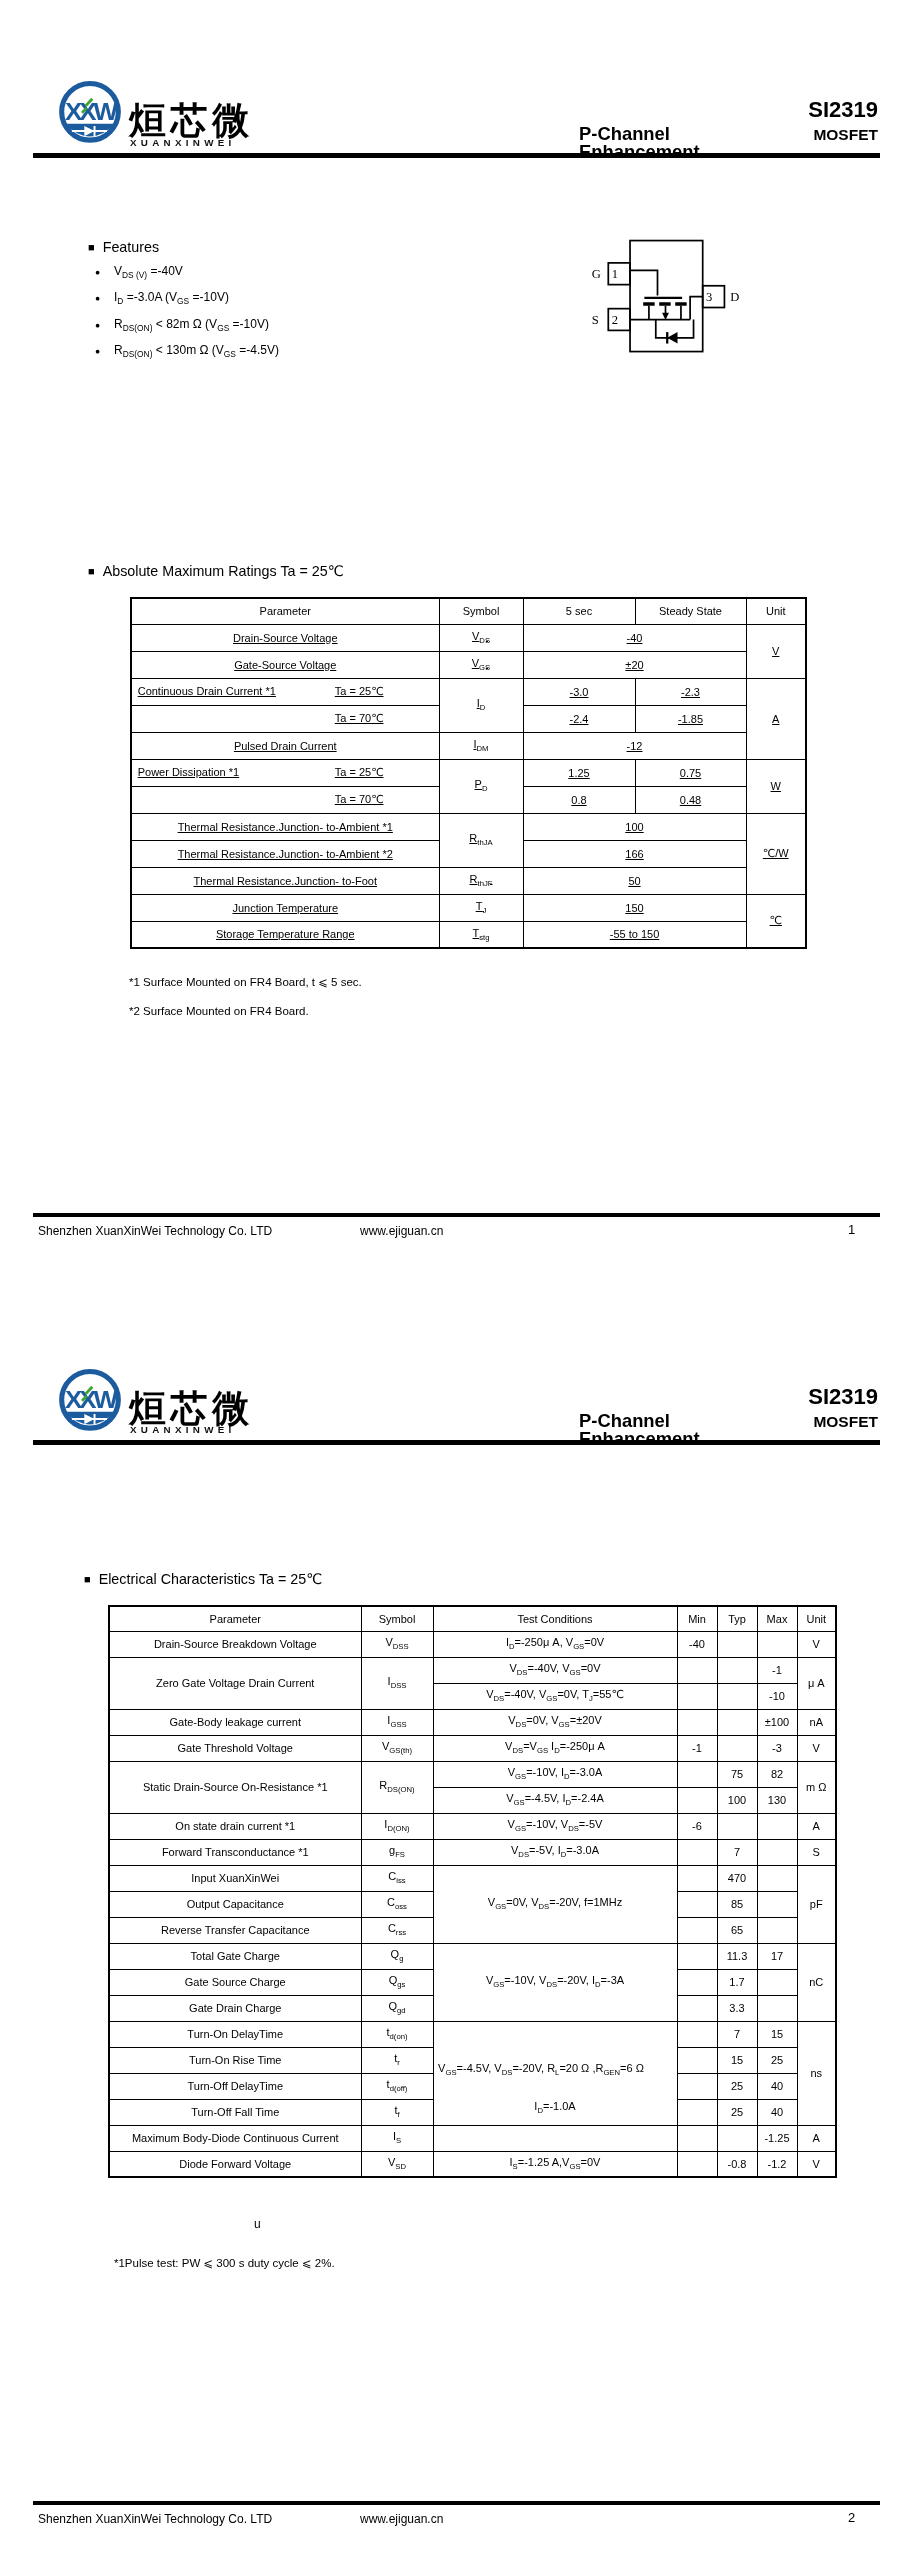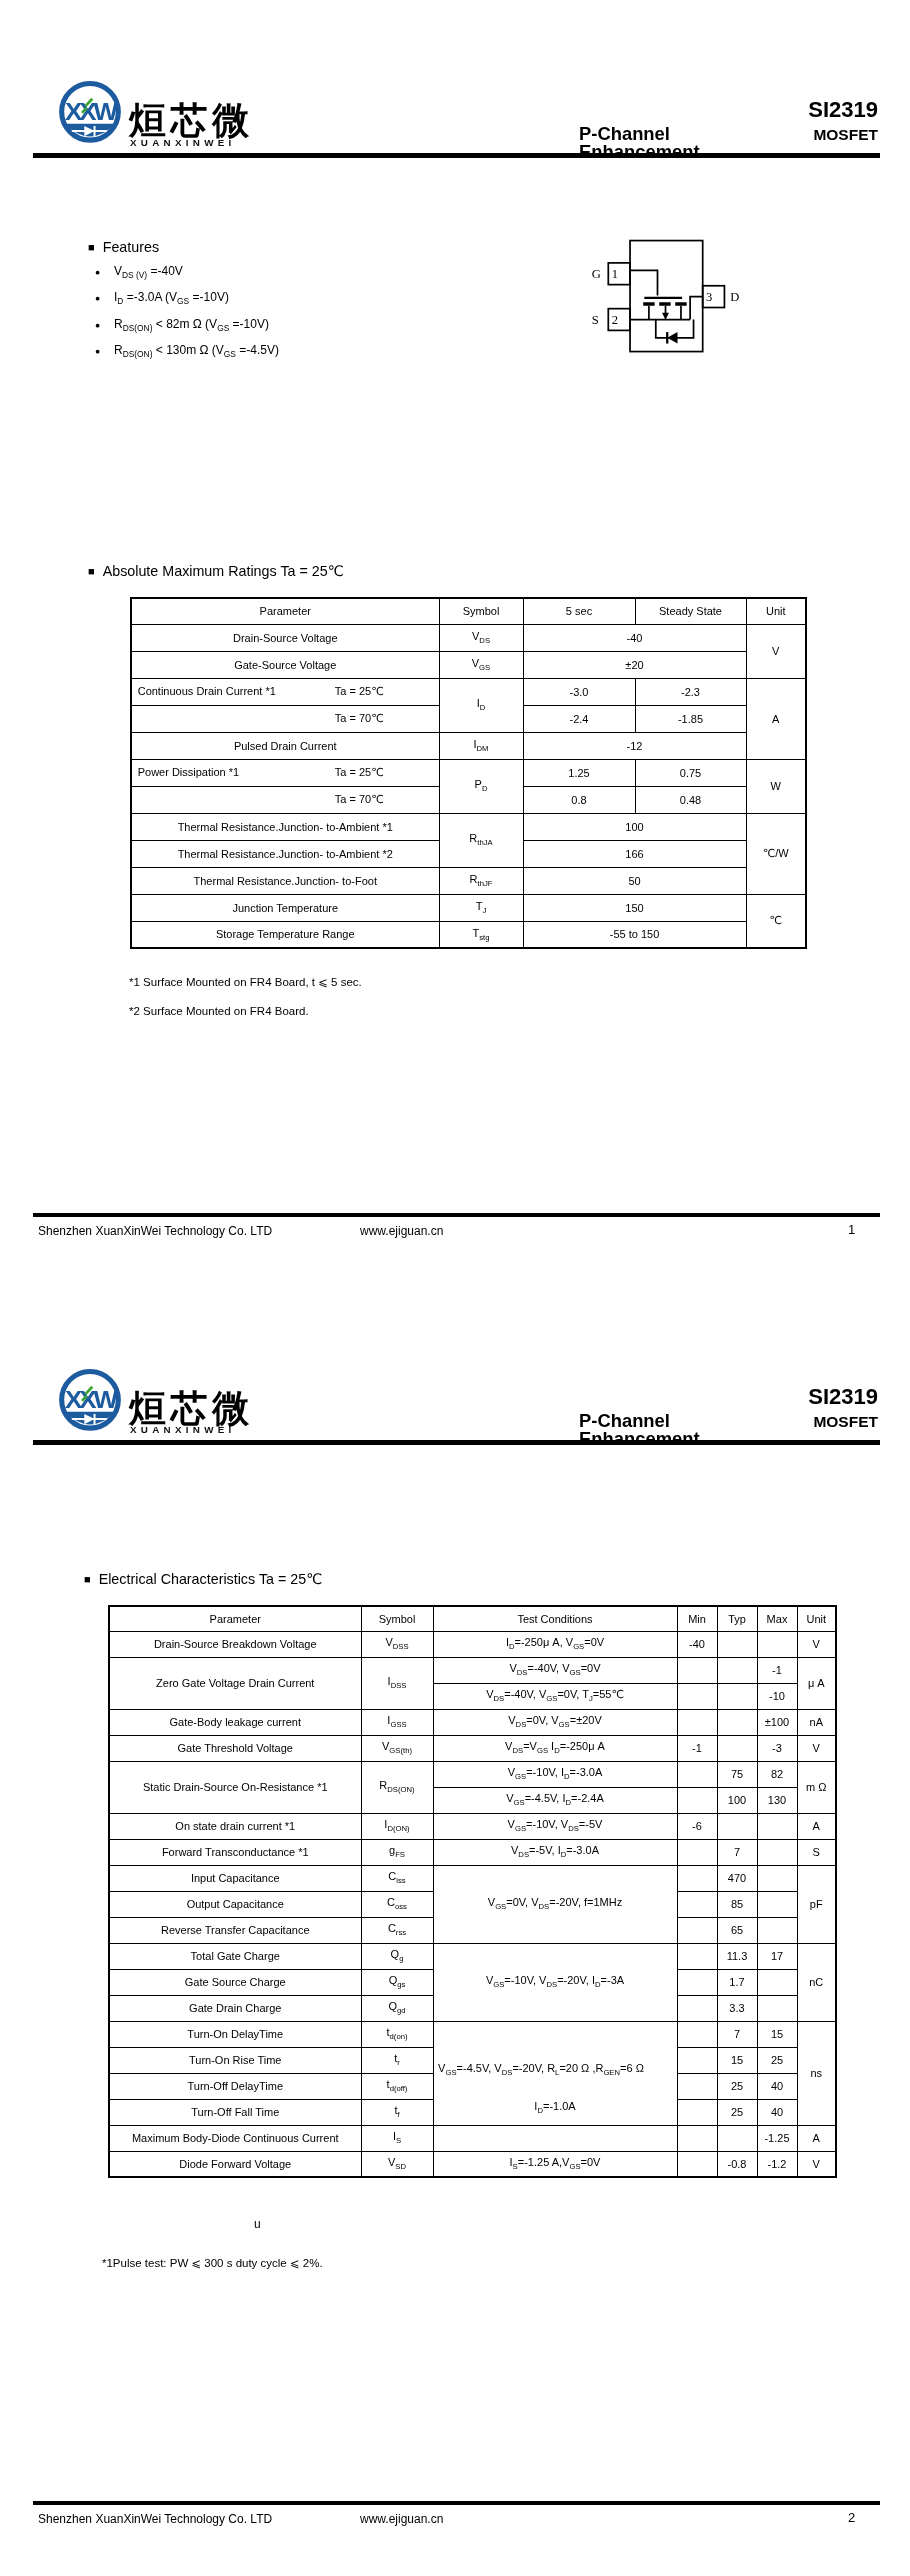--- a/index.html
+++ b/index.html
@@ -24,7 +24,7 @@
   table.dtable{border-collapse:collapse;table-layout:fixed;border:2.9px solid #000;background:#fff;}
   table.dtable th,table.dtable td{border:1.7px solid #000;font-size:11px;font-weight:normal;
       text-align:center;vertical-align:middle;padding:0;overflow:hidden;}
-  #abs-table thead tr{height:26px;} #abs-table tbody tr{height:27px;}
+  #abs-table thead tr{height:26px;} #abs-table tbody tr{height:27px;text-decoration:underline;}
   #elec-table thead tr{height:25px;} #elec-table tbody tr{height:26px;}
   td.pl{text-align:left;padding-left:5.7px;}
   td.split .sp{display:flex;justify-content:space-between;padding:0 55px 0 5.7px;}

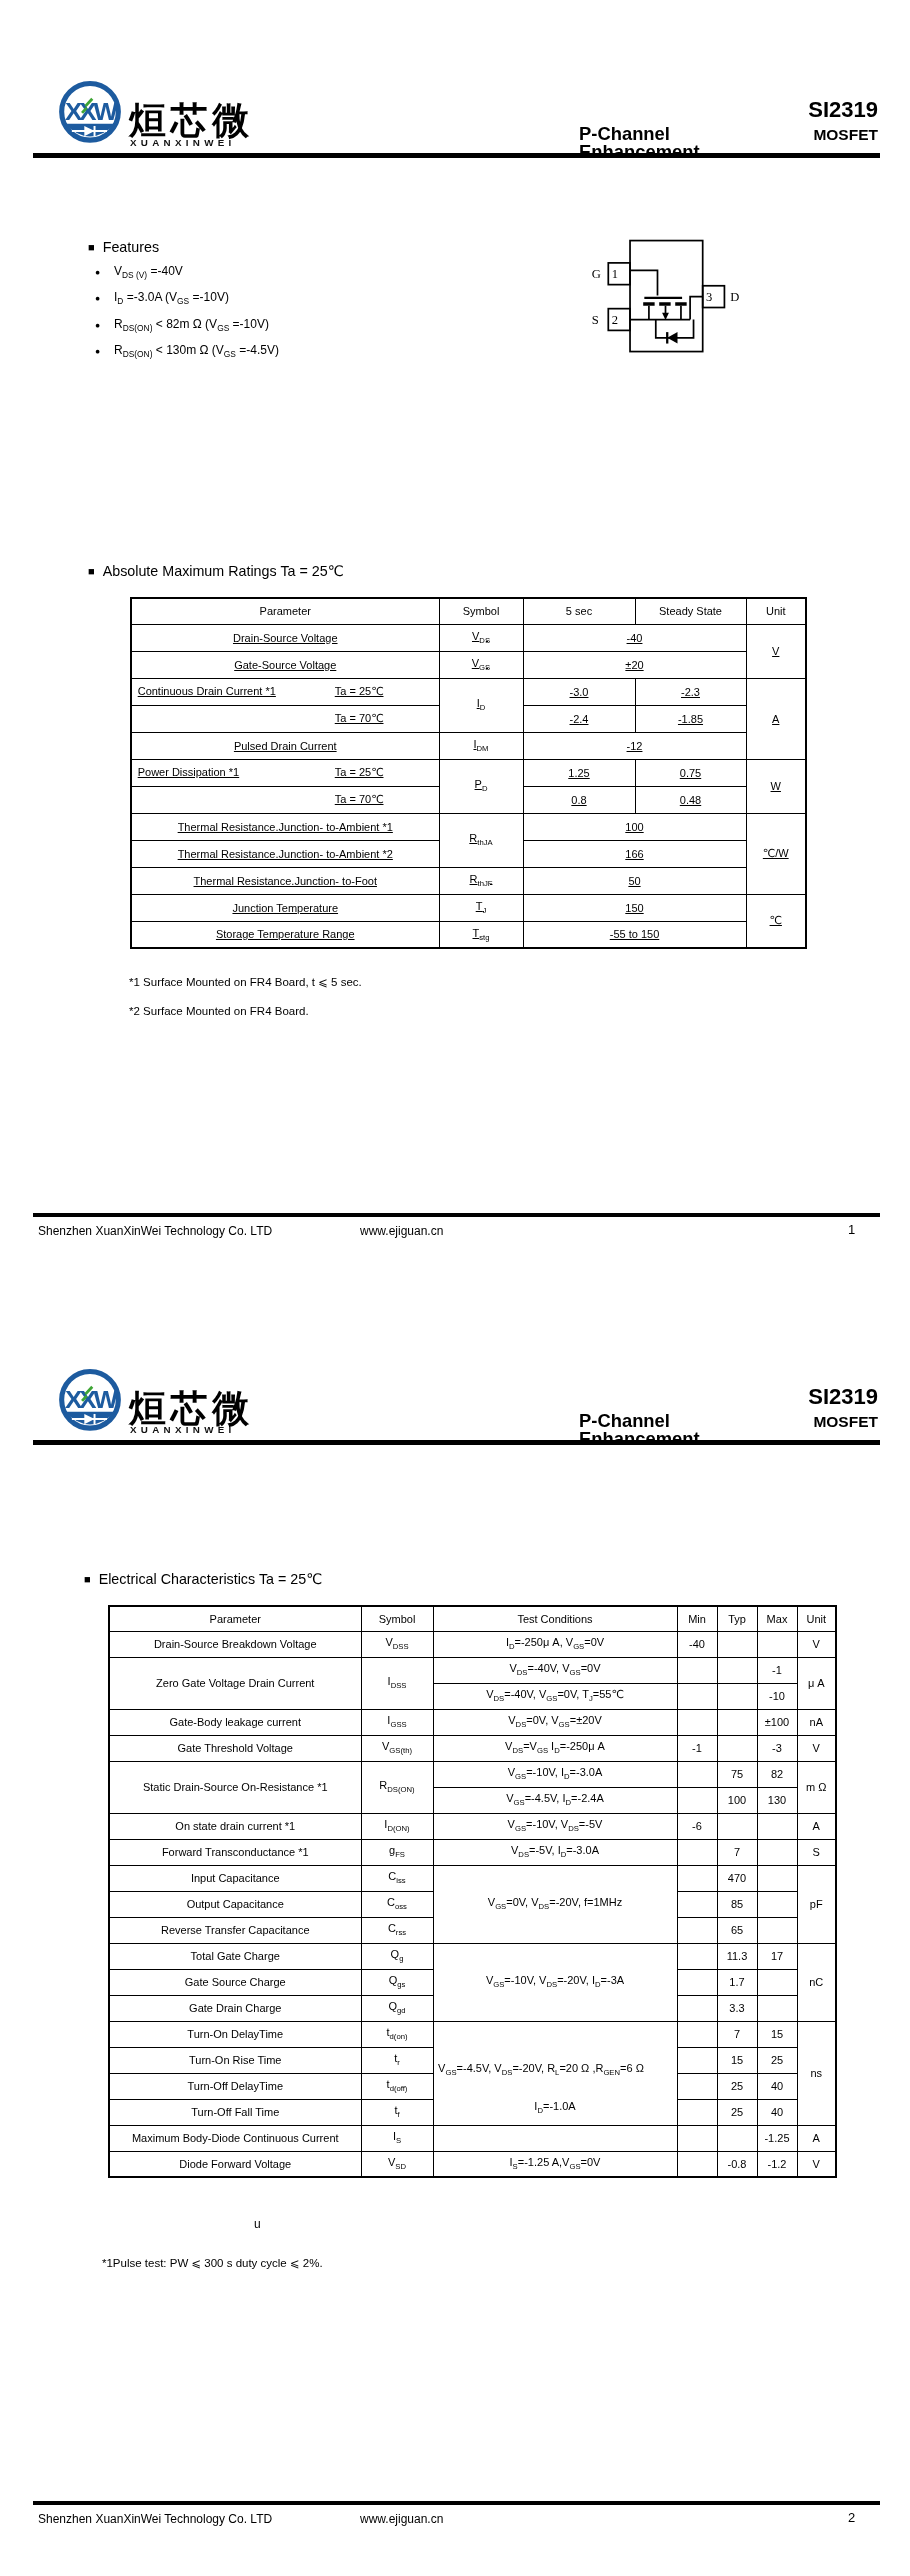--- a/index.html
+++ b/index.html
@@ -347,7 +347,7 @@
         <td>S</td>
       </tr>
       <tr>
-        <td class="pl">Input Capacitance</td>
+        <td class="pl">Input XuanXinWei</td>
         <td>C<sub>iss</sub></td>
         <td rowspan="3" class="pl">V<sub>GS</sub>=0V, V<sub>DS</sub>=-20V, f=1MHz</td>
         <td></td>

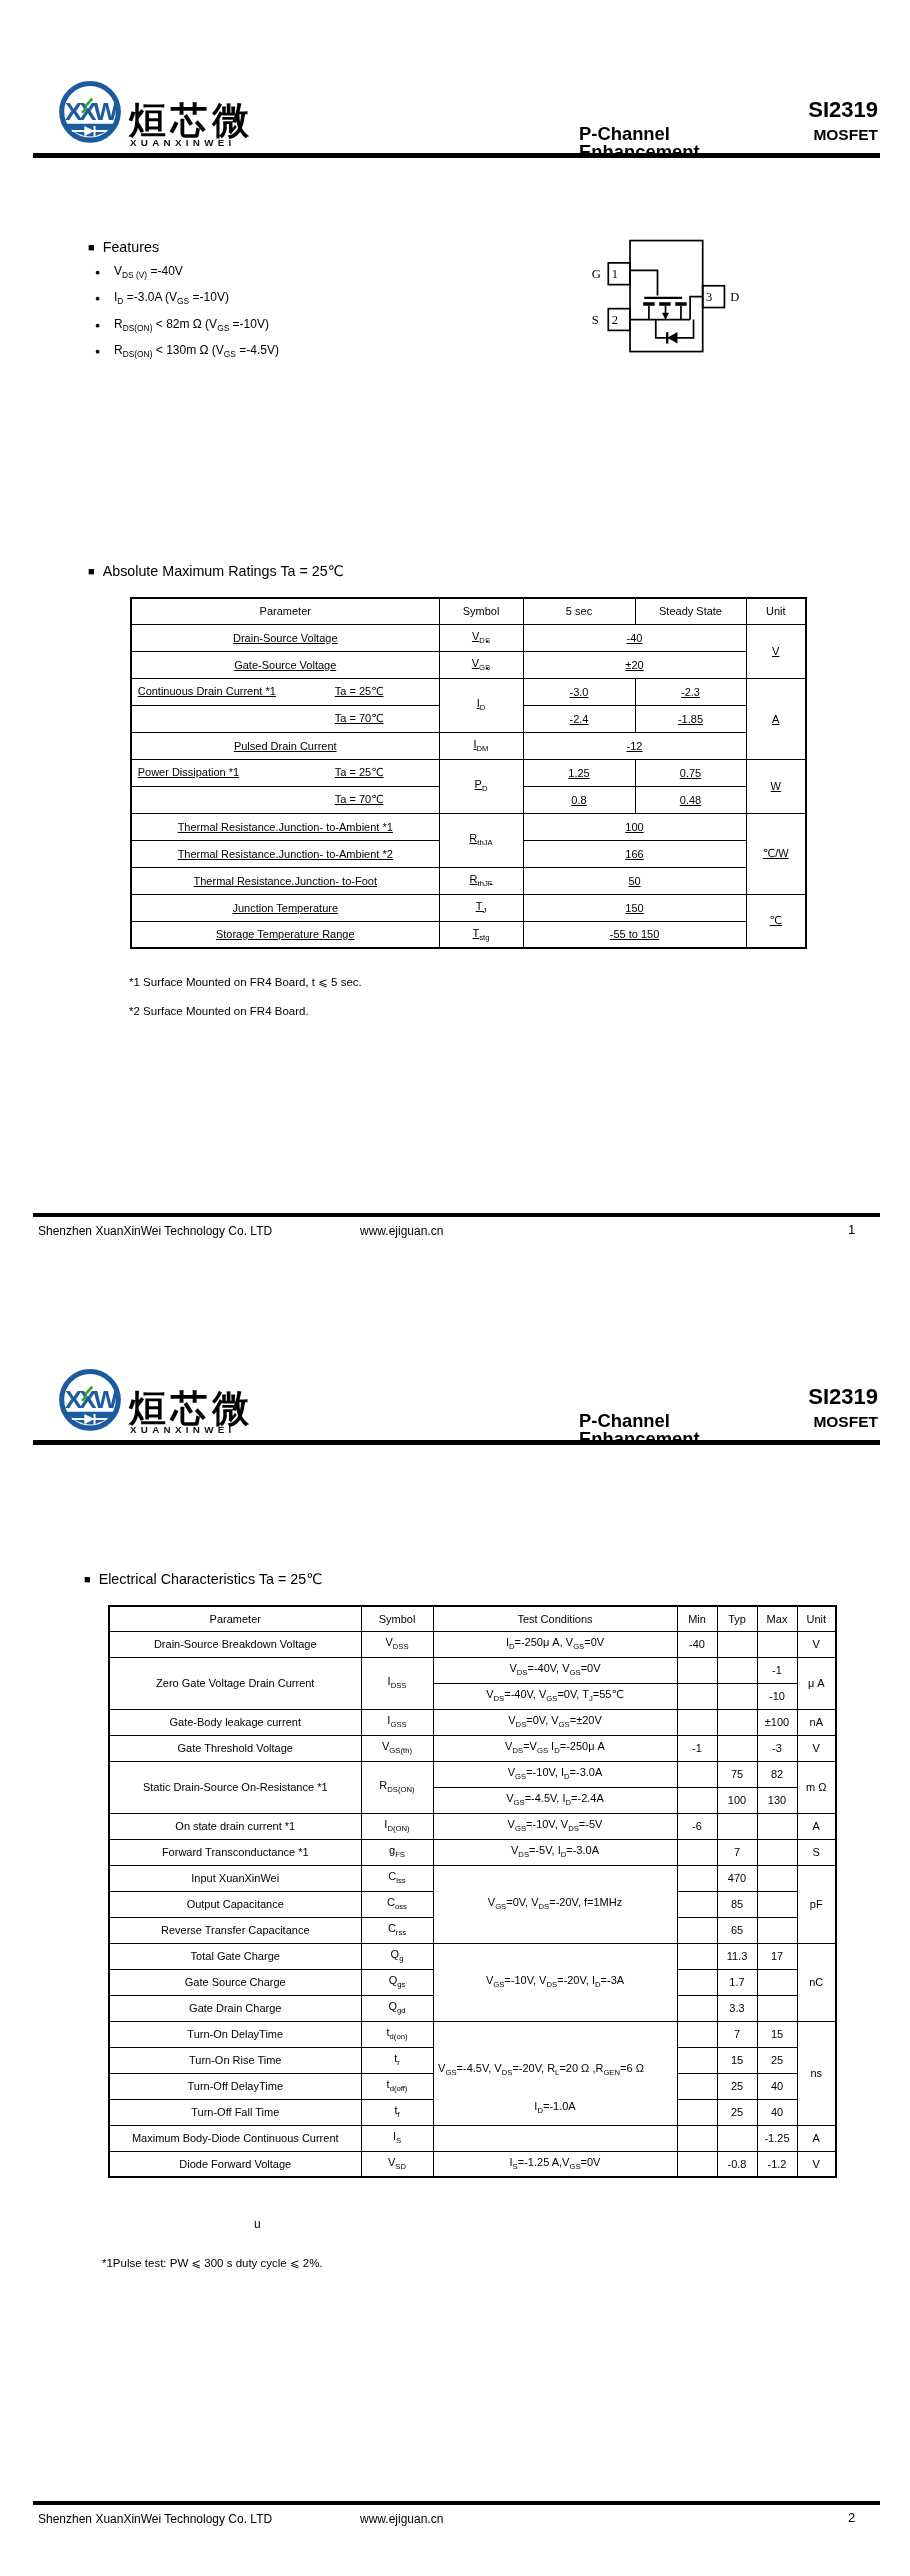--- a/index.html
+++ b/index.html
@@ -449,7 +449,7 @@
   </table>
 
 <div class="abs stray" style="left:254px;top:2218px">u</div>
-<div class="abs note" style="left:102px;top:2258px">*1Pulse test: PW ⩽ 300  s duty cycle ⩽ 2%.</div>
+<div class="abs note" style="left:114px;top:2258px">*1Pulse test: PW ⩽ 300  s duty cycle ⩽ 2%.</div>
 
 <div class="abs rule" style="left:33px;top:2501px;width:847px;height:4px"></div>
 <div class="abs footer-company" style="left:38px;top:2513px">Shenzhen XuanXinWei Technology Co. LTD</div>

